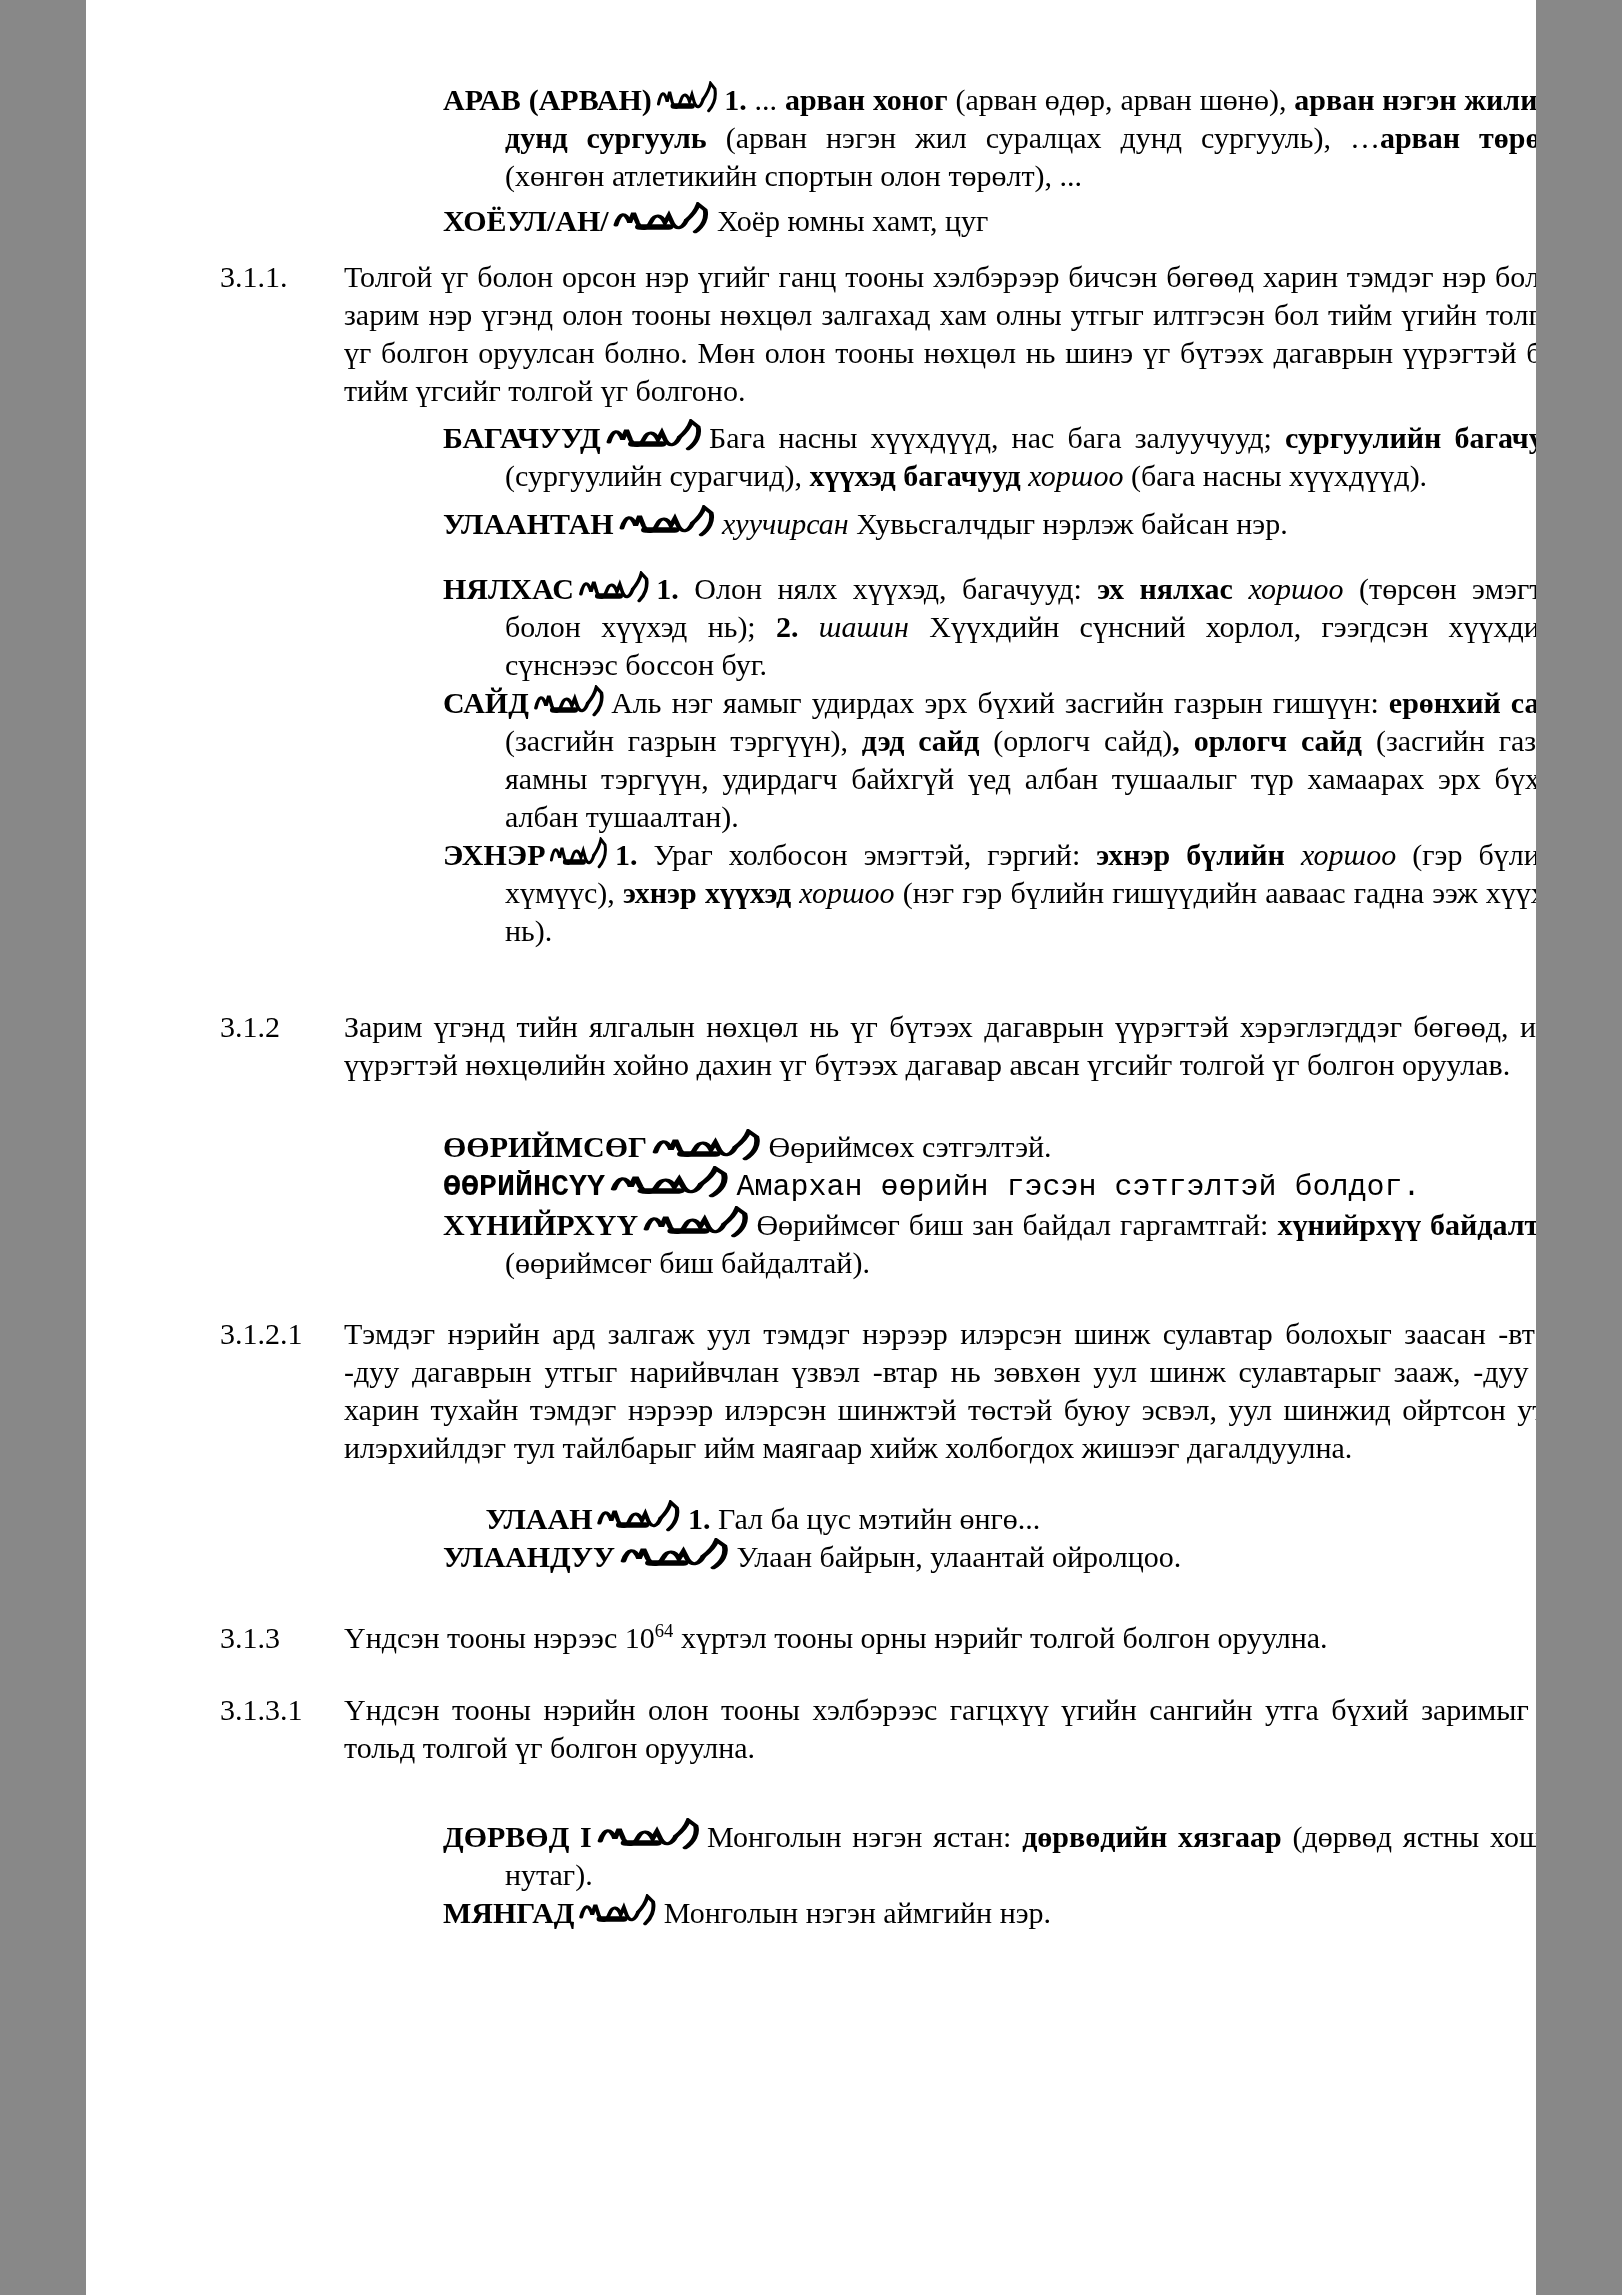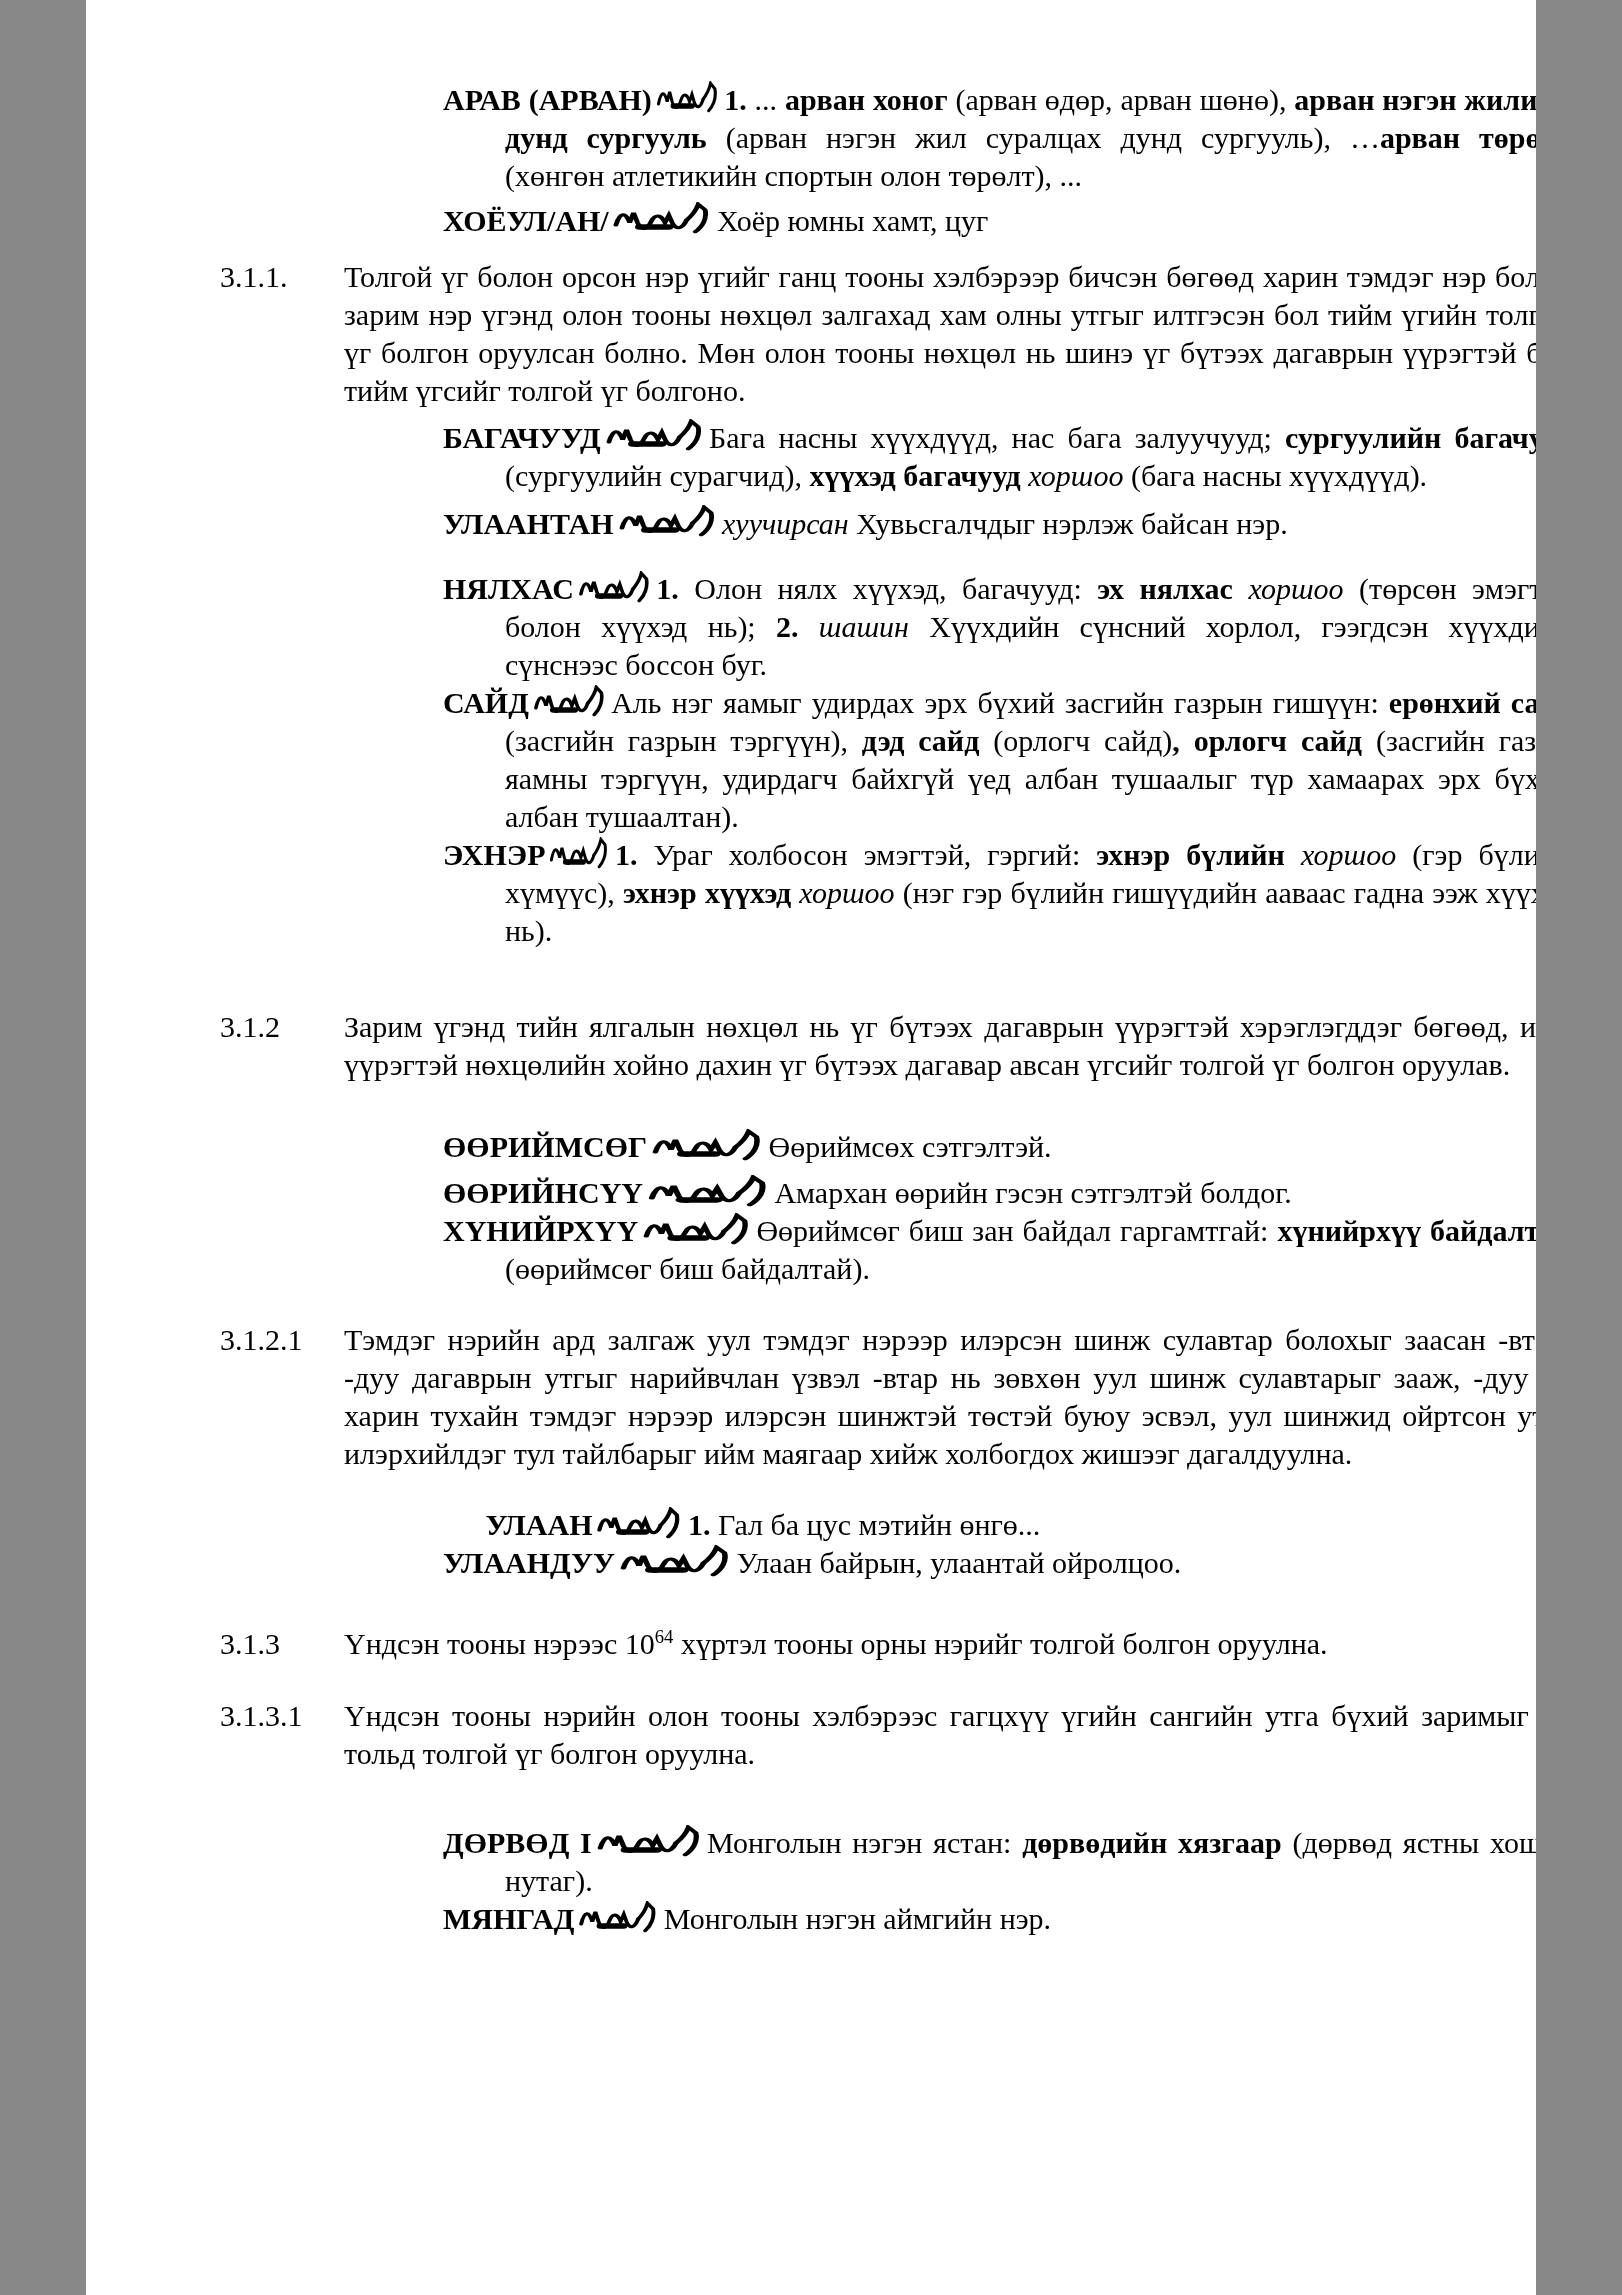--- a/index.html
+++ b/index.html
@@ -97,7 +97,7 @@
       <div class="block entry" style="margin-top: 44px;"><b class="term">ӨӨРИЙМСӨГ</b><span class="glyph"><svg viewBox="0 0 100 56" preserveAspectRatio="none" style="width:111px">
             <use href="#mglyph"></use>
           </svg></span>Өөриймсөх сэтгэлтэй.</div>
-      <div class="block entry" style="margin-top: 8px;"><b class="term">ӨӨРИЙНСҮҮ</b><span class="glyph"><svg viewBox="0 0 100 56" preserveAspectRatio="none" style="width:121px">
+      <div class="block entry" style="margin-top: 0px; font-family: Liberation Mono, monospace;"><b class="term">ӨӨРИЙНСҮҮ</b><span class="glyph"><svg viewBox="0 0 100 56" preserveAspectRatio="none" style="width:121px">
             <use href="#mglyph"></use>
           </svg></span>Амархан өөрийн гэсэн сэтгэлтэй болдог.</div>
       <div class="block entry" style="margin-top: 0px;"><b class="term">ХҮНИЙРХҮҮ</b><span class="glyph"><svg viewBox="0 0 100 56" preserveAspectRatio="none" style="width:108px">

